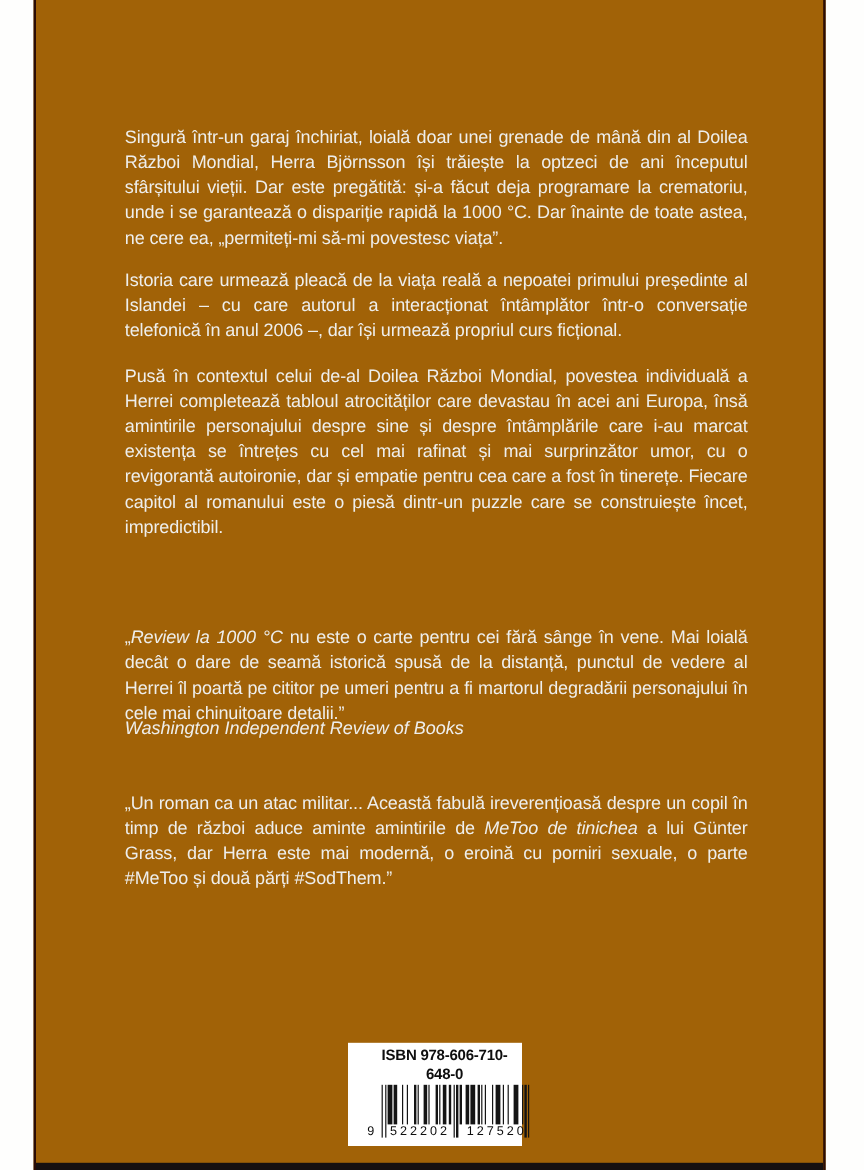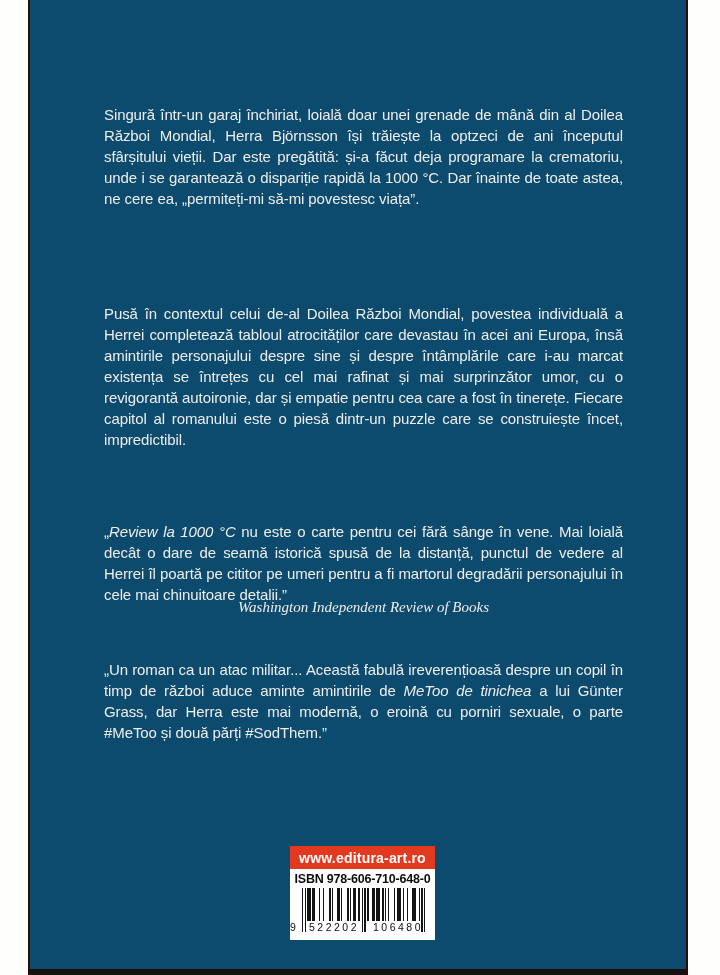--- a/index.html
+++ b/index.html
@@ -107,7 +107,7 @@
 <body>
 
 <div class="page">
-  <div class="cover" style="background: #0c4a6e;">
+  <div class="cover" style="background: #a16207;">
 
     <p class="para" style="top:104px">Singură într-un garaj închiriat, loială doar unei grenade de mână din al Doilea Război Mondial, Herra Björnsson își trăiește la optzeci de ani începutul sfârșitului vieții. Dar este pregătită: și-a făcut deja programare la crematoriu, unde i se garantează o dispariție rapidă la 1000 °C. Dar înainte de toate astea, ne cere ea, „permiteți-mi să-mi povestesc viața”.</p>
 

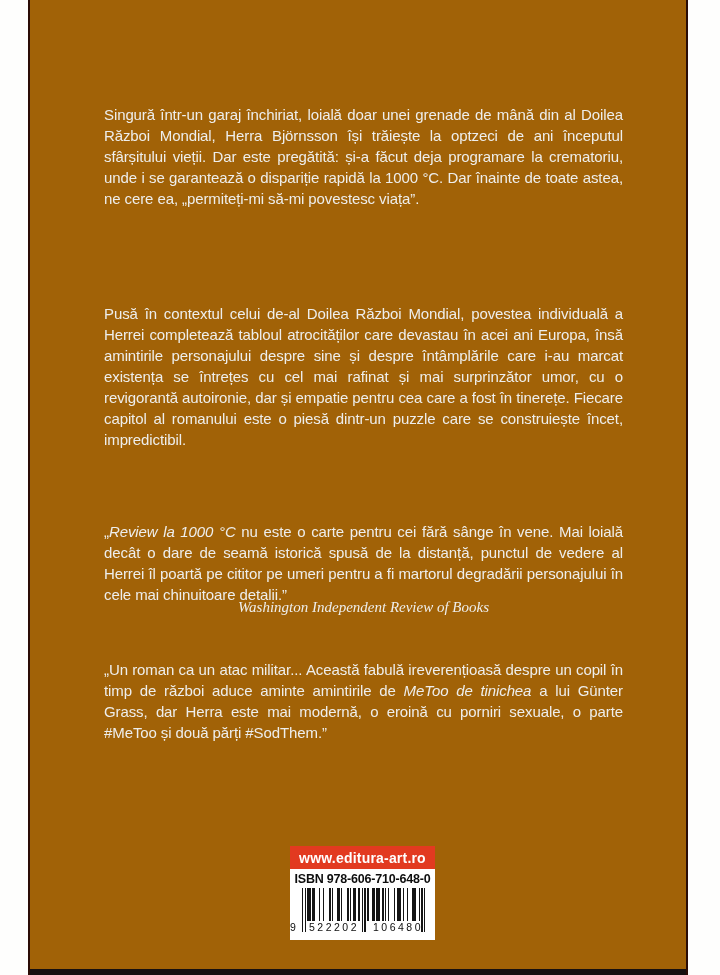--- a/index.html
+++ b/index.html
@@ -111,6 +111,7 @@
 
     <p class="para" style="top:104px">Singură într-un garaj închiriat, loială doar unei grenade de mână din al Doilea Război Mondial, Herra Björnsson își trăiește la optzeci de ani începutul sfârșitului vieții. Dar este pregătită: și-a făcut deja programare la crematoriu, unde i se garantează o dispariție rapidă la 1000 °C. Dar înainte de toate astea, ne cere ea, „permiteți-mi să-mi povestesc viața”.</p>
 
+    <p class="para" style="top:223px">Istoria care urmează pleacă de la viața reală a nepoatei primului președinte al Islandei – cu care autorul a interacționat întâmplător într-o conversație telefonică în anul 2006 –, dar își urmează propriul curs ficțional.</p>
 
     <p class="para" style="top:303px">Pusă în contextul celui de-al Doilea Război Mondial, povestea individuală a Herrei completează tabloul atrocităților care devastau în acei ani Europa, însă amintirile personajului despre sine și despre întâmplările care i-au marcat existența se întrețes cu cel mai rafinat și mai surprinzător umor, cu o revigorantă autoironie, dar și empatie pentru cea care a fost în tinerețe. Fiecare capitol al romanului este o piesă dintr-un puzzle care se construiește încet, impredictibil.</p>
 

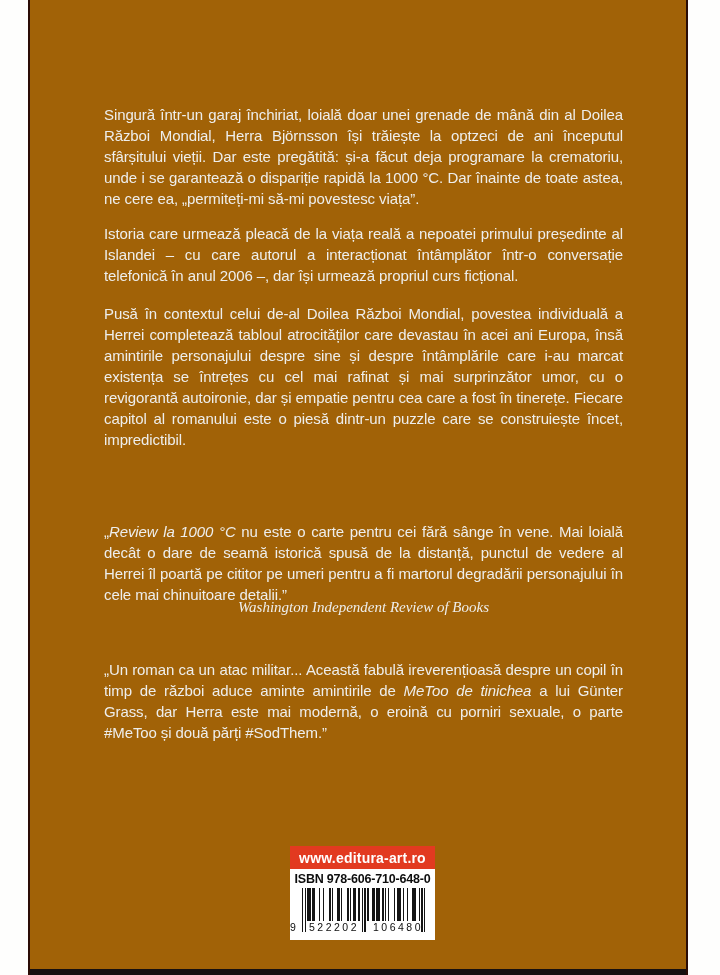--- a/index.html
+++ b/index.html
@@ -42,9 +42,8 @@
     color:#eeeeec;
     font-size:15px;
     line-height:21px;
-    text-align:center;
+    text-align:left;
     font-style:italic;
-    font-family:Liberation Serif, serif;
   }
   .isbn-block{
     position:absolute;

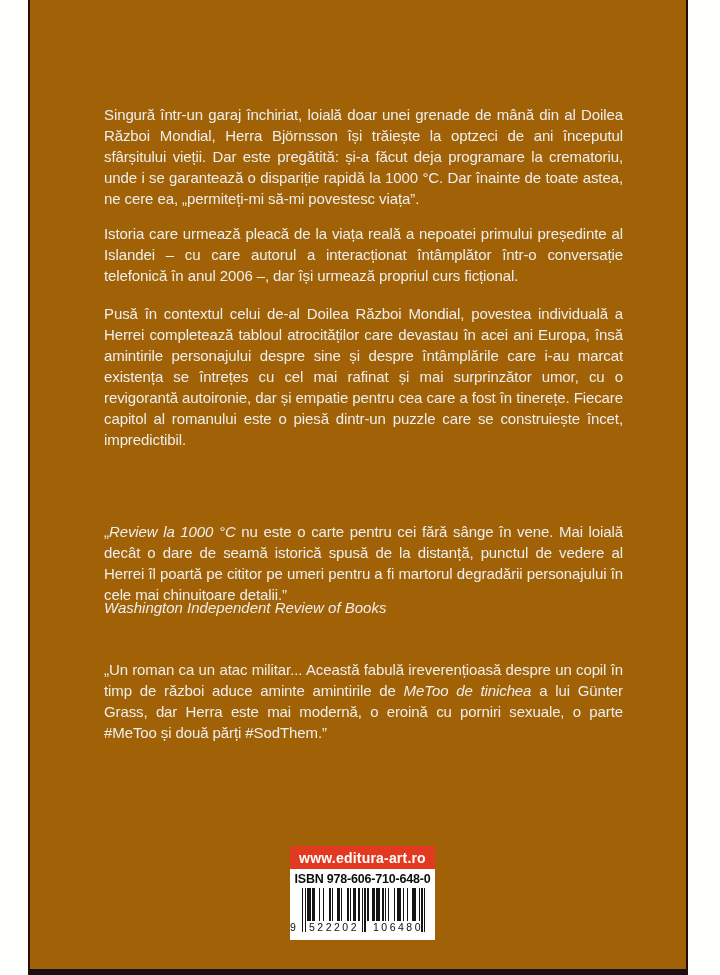--- a/index.html
+++ b/index.html
@@ -126,9 +126,6 @@
 
 
     <div class="isbn-block">
-      <div class="publisher-banner" style="background: rgb(226, 58, 32);">
-        <span>www.editura-art.ro</span>
-      </div>
       <div class="isbn-box">
         <div class="isbn-text">ISBN 978-606-710-648-0</div>
         <div class="barcode">

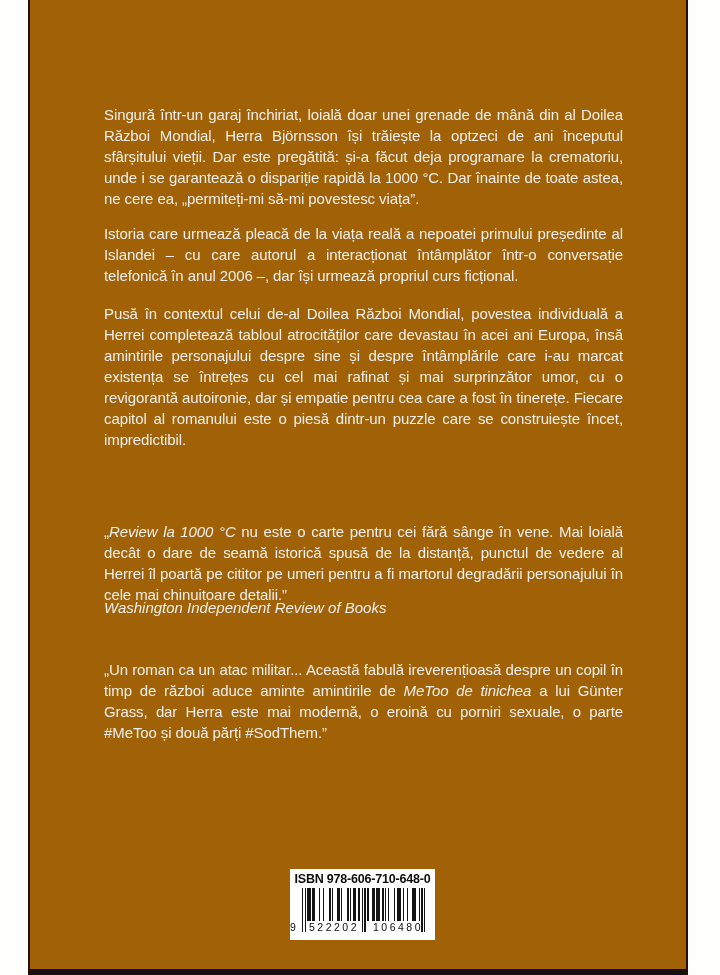--- a/index.html
+++ b/index.html
@@ -62,10 +62,11 @@
   }
   .isbn-box{
     position:absolute;
-    left:0;top:23px;width:145px;height:71px;
+    left:0;top:23px;width:145px;height:86px;
     background:#ffffff;
     box-sizing:border-box;
     padding-top:2px;
+    padding-left:16px;
   }
   .isbn-text{
     text-align:center;

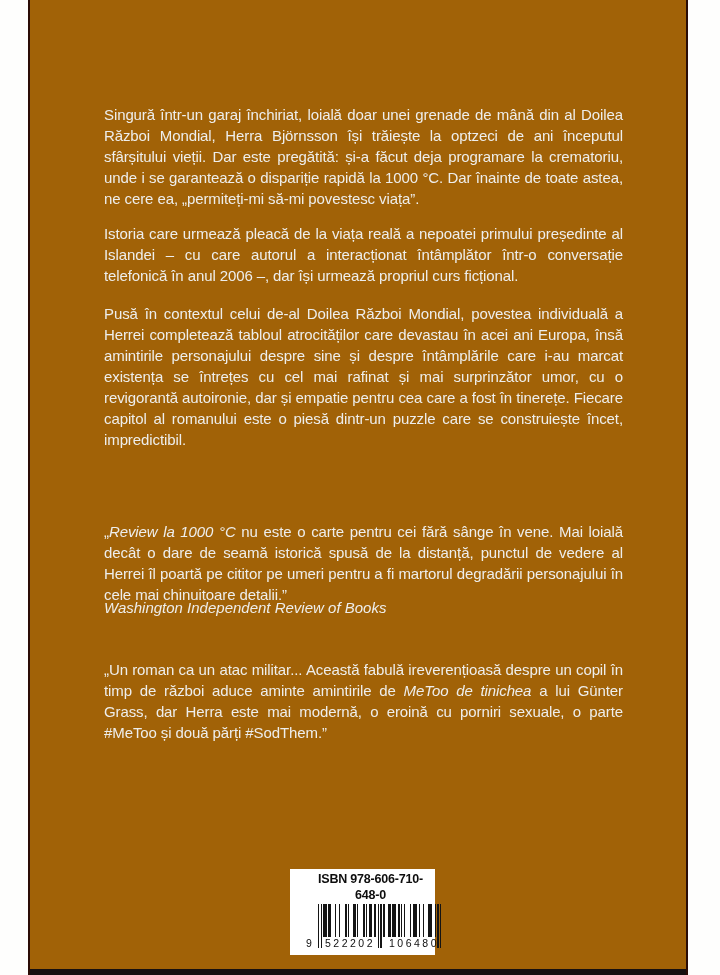--- a/index.html
+++ b/index.html
@@ -194,7 +194,7 @@
           <div class="bc-digits">
             <span class="d9">9</span>
             <span class="grp">522202</span>
-            <span class="grp">106480</span>
+            <span class="grp">127520</span>
           </div>
         </div>
       </div>

